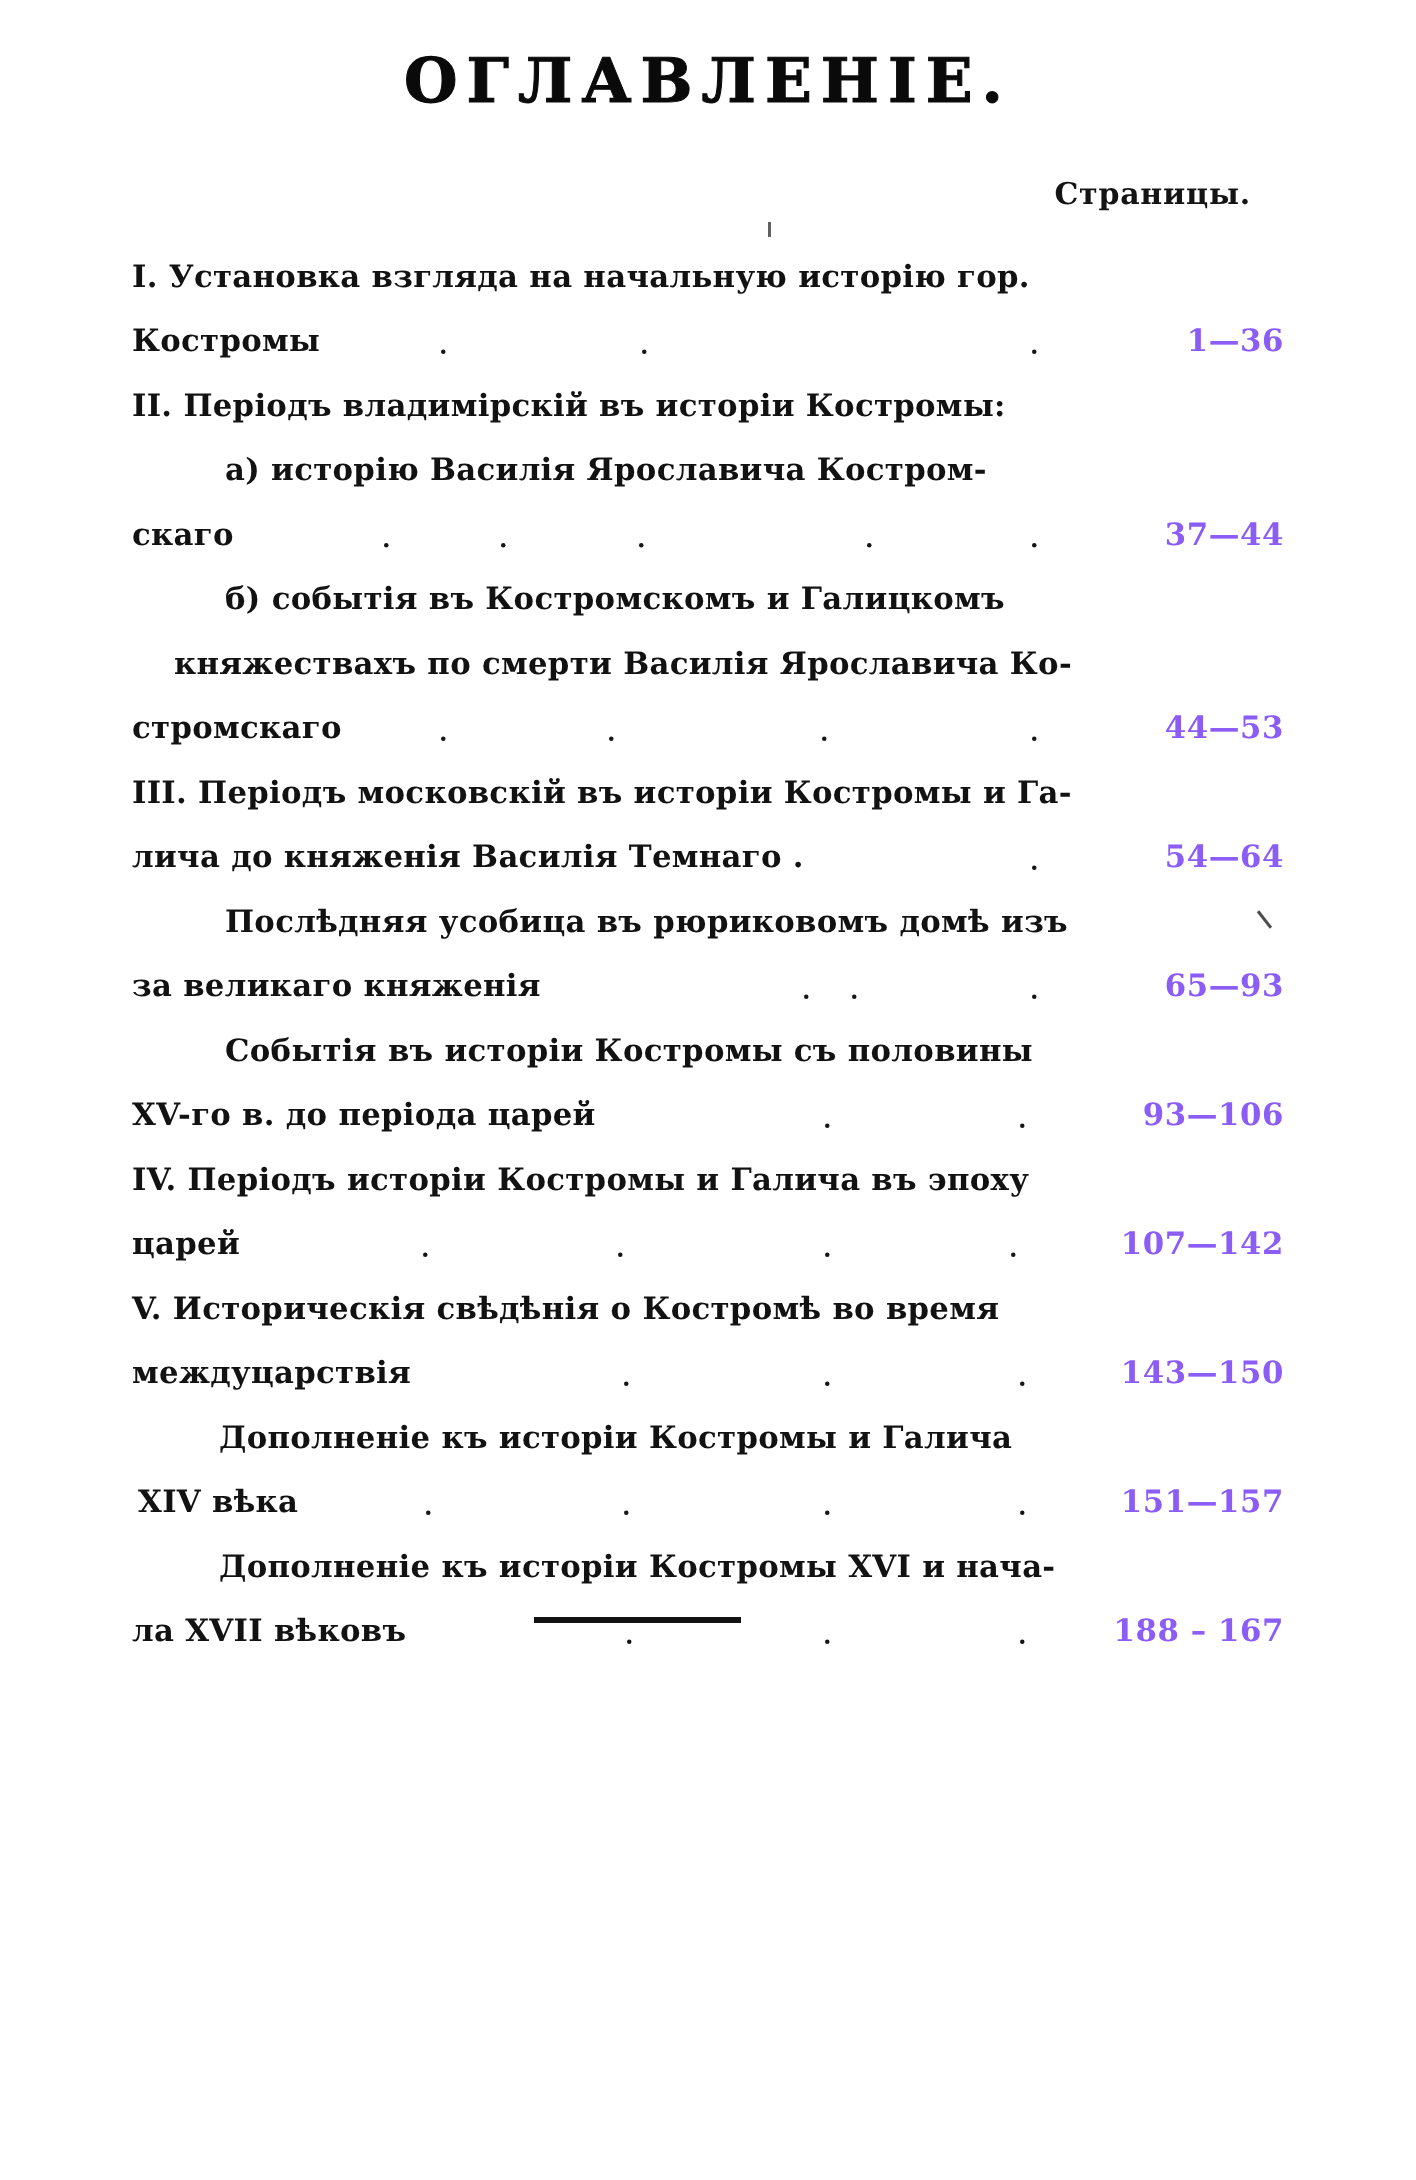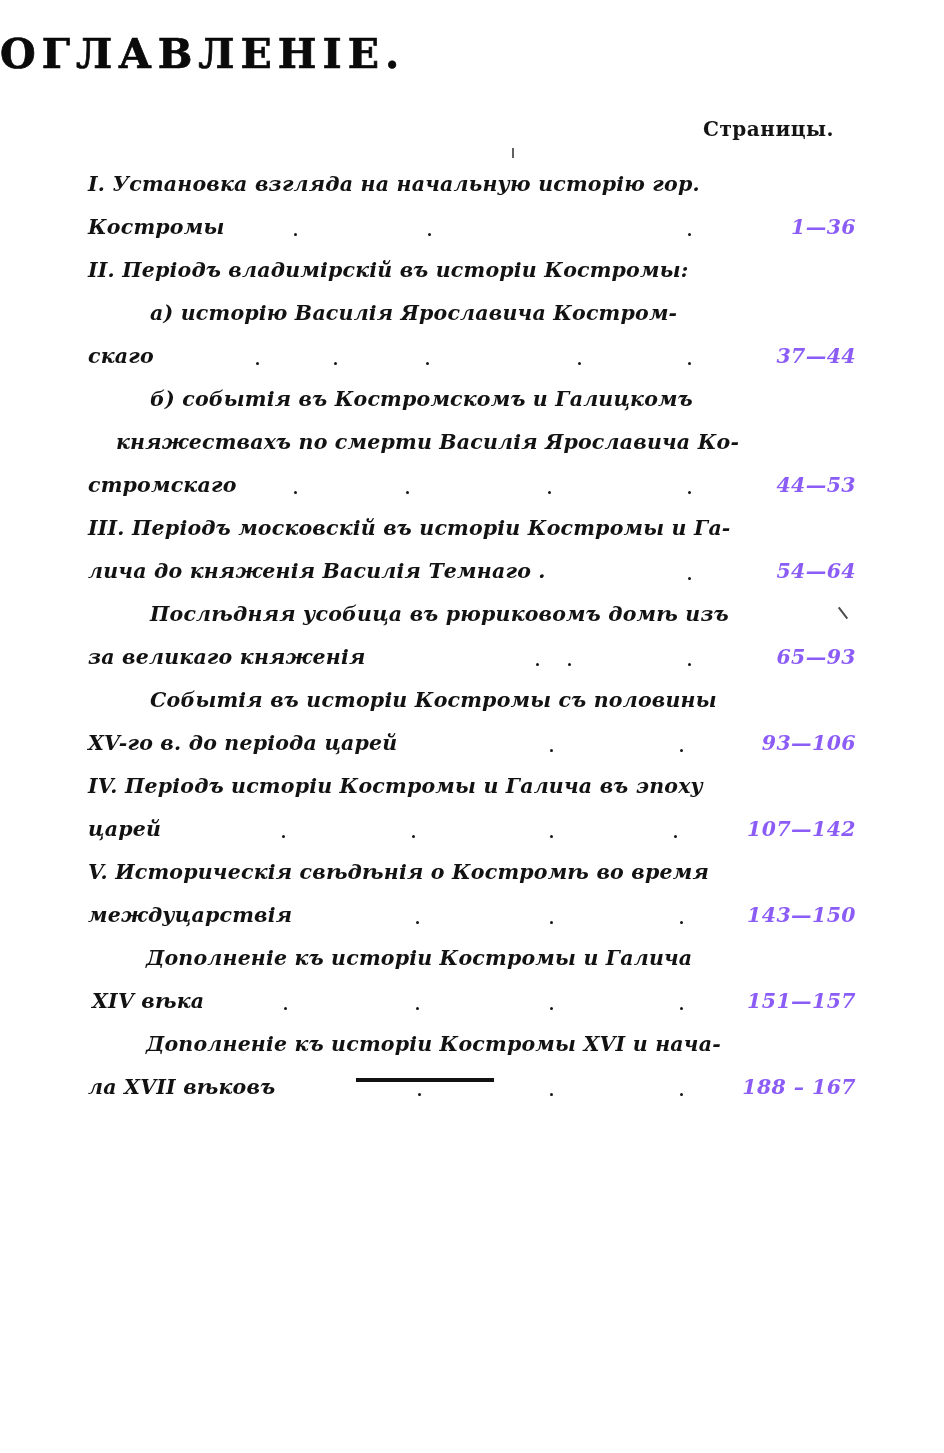--- a/index.html
+++ b/index.html
@@ -28,7 +28,7 @@
     left: 0;
     top: 30px;
     width: 944px;
-    text-align: left;
+    text-align: center;
     font-family: "DejaVu Serif", "Liberation Serif", serif;
     font-weight: bold;
     font-size: 41px;

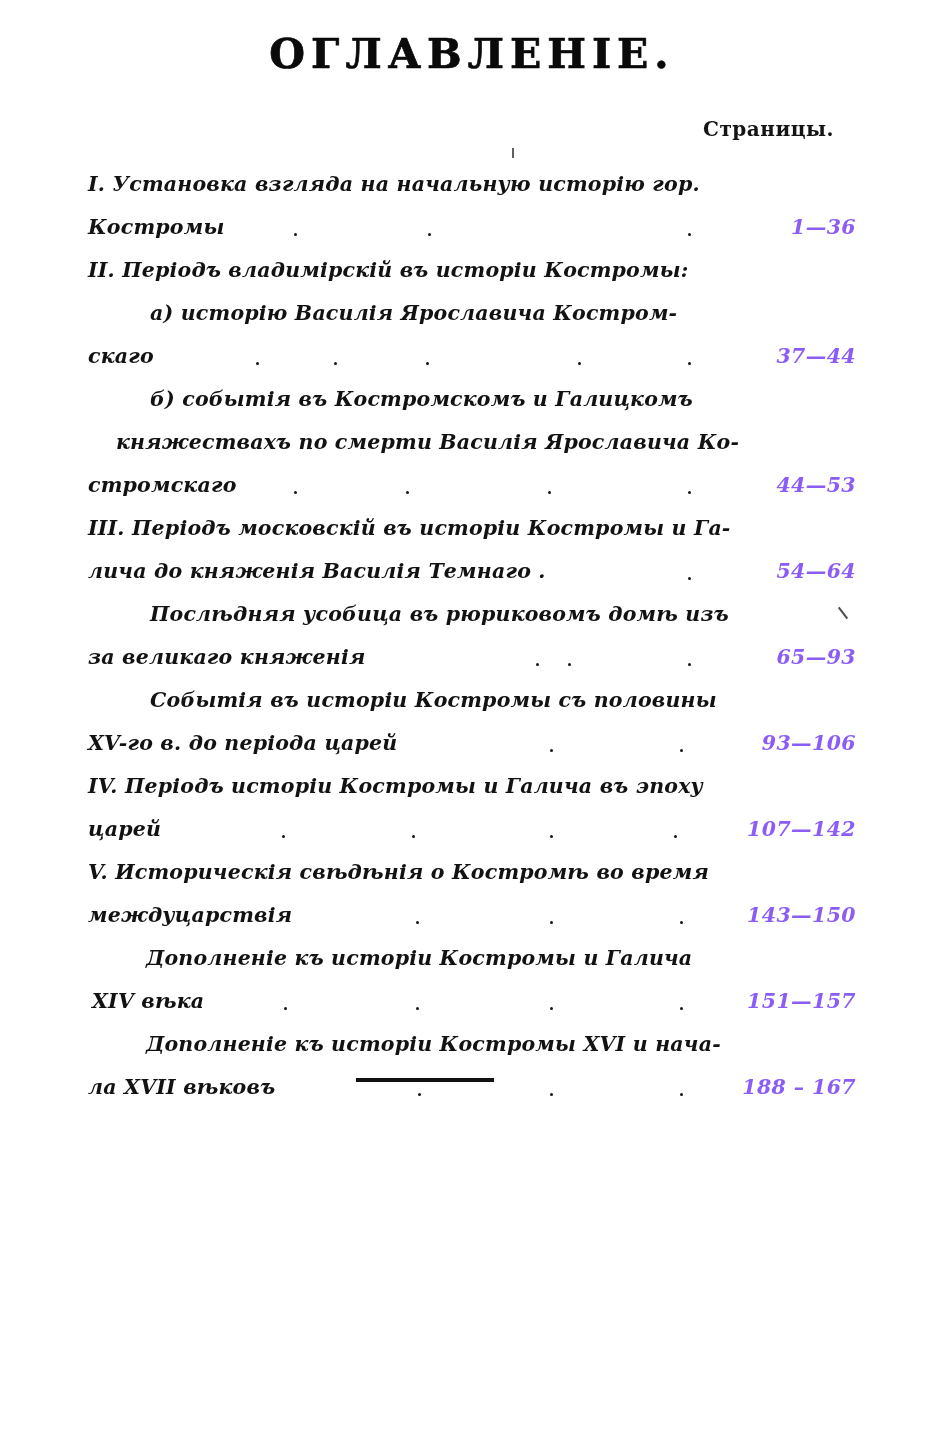--- a/index.html
+++ b/index.html
@@ -86,7 +86,6 @@
     font-weight: bold;
     letter-spacing: 0.2px;
     color: #121212;
-    font-style: italic;
   }
   .line .txt {
     position: absolute;

